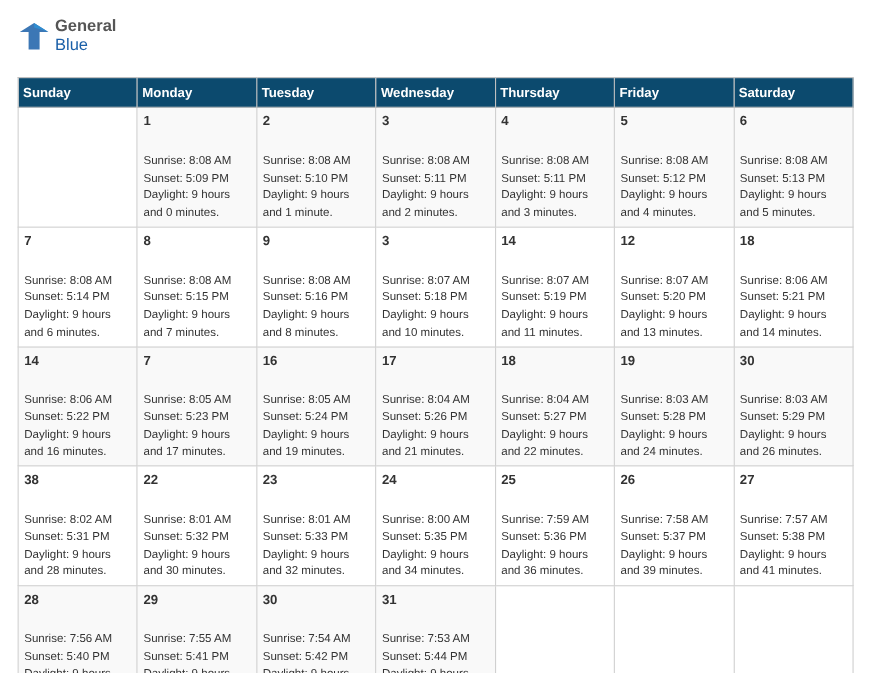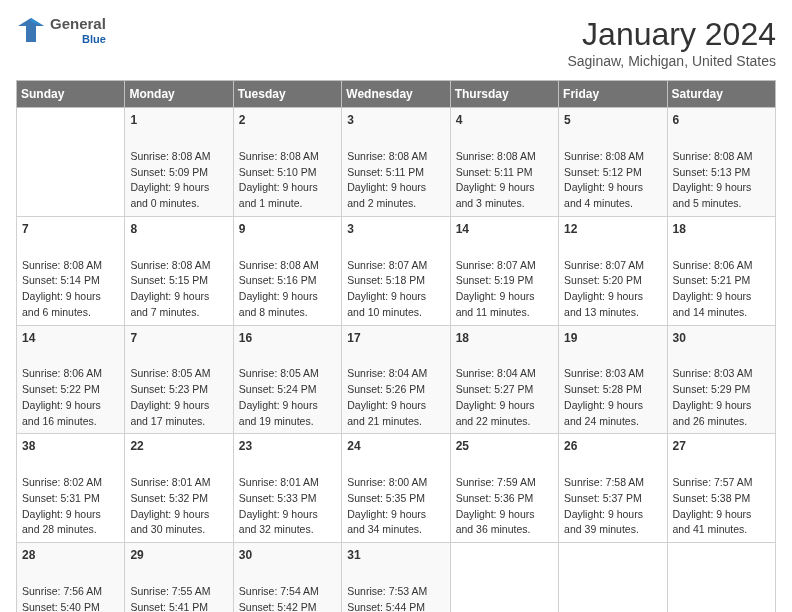--- a/index.html
+++ b/index.html
@@ -14,7 +14,7 @@
       display: flex;
       align-items: flex-start;
       justify-content: space-between;
-      margin-bottom: 11px;
+      margin-bottom: 21px;
     }
     .logo {
       display: flex;

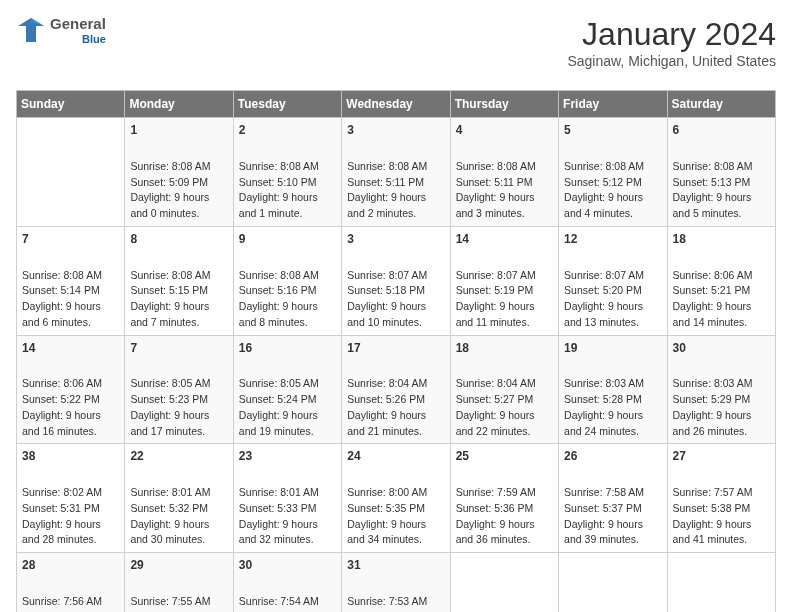--- a/index.html
+++ b/index.html
@@ -32,10 +32,9 @@
       color: #555;
     }
     .logo-blue {
-      font-size: 11px;
-      font-weight: bold;
+      font-size: 15px;
+      font-weight: normal;
       color: #1a5fa8;
-      text-align: right;
     }
     .logo-bird {
       width: 30px;

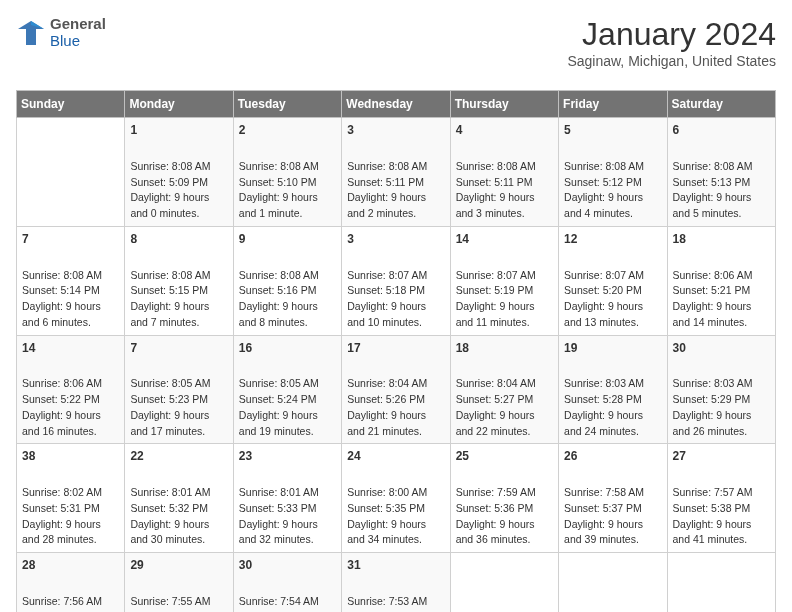--- a/index.html
+++ b/index.html
@@ -110,10 +110,6 @@
       <span class="logo-blue">Blue</span>
     </div>
   </div>
-  <div class="title-block">
-    <div class="main-title">January 2024</div>
-    <div class="subtitle">Saginaw, Michigan, United States</div>
-  </div>
 </div>
 
 <table class="calendar">

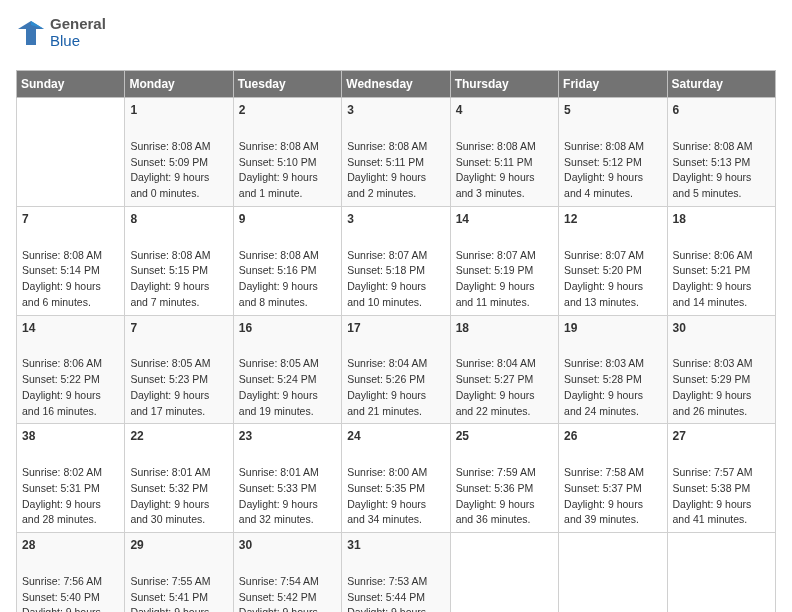--- a/index.html
+++ b/index.html
@@ -58,7 +58,7 @@
       font-size: 11px;
     }
     .calendar thead tr th {
-      background-color: #737373;
+      background-color: #0c4a6e;
       color: #fff;
       padding: 6px 4px;
       text-align: left;

